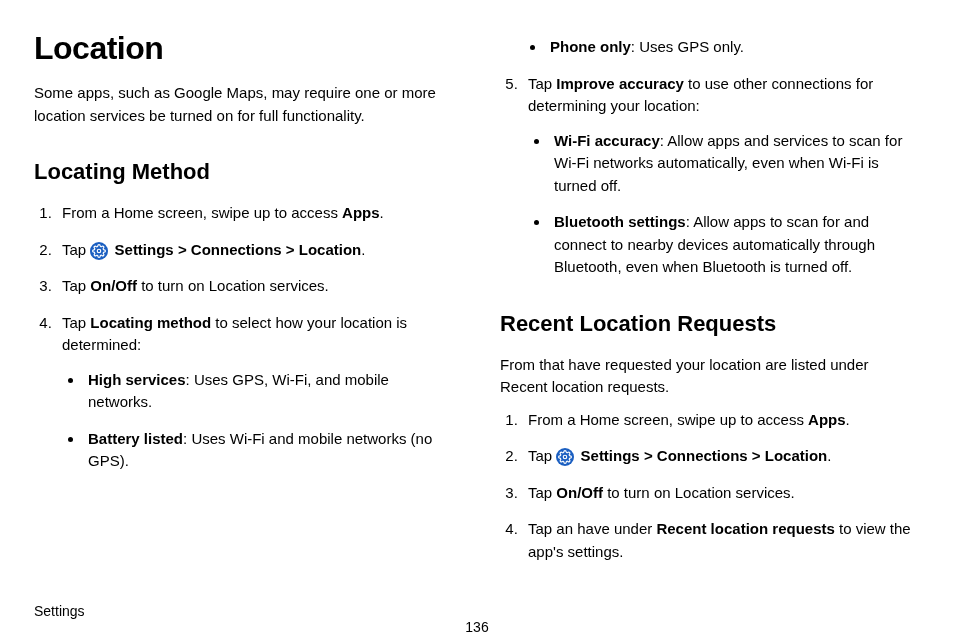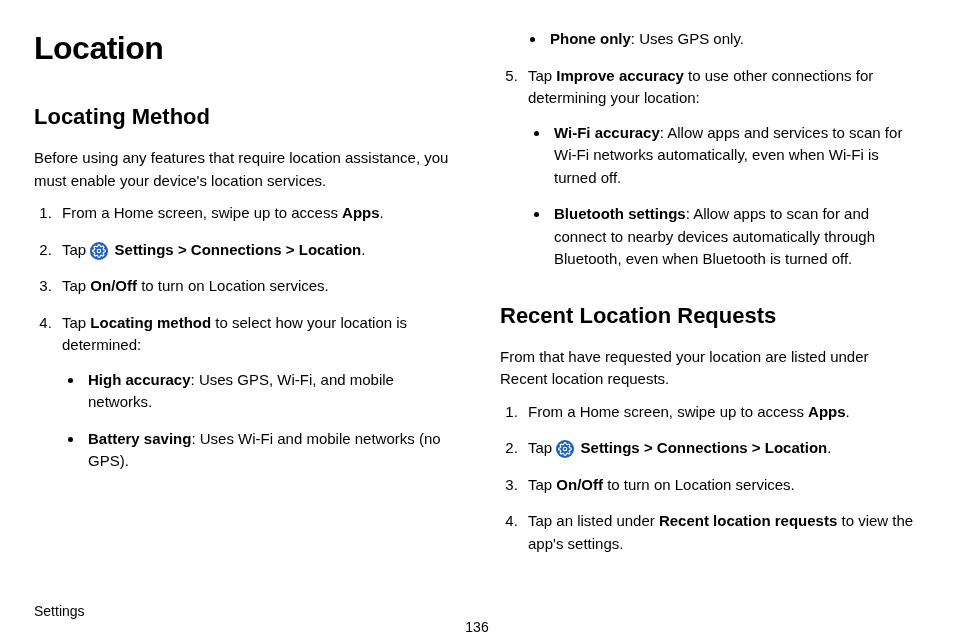--- a/index.html
+++ b/index.html
@@ -97,7 +97,7 @@
   </div>
 
   <div class="col">
-    <ul style="margin-top:4px;padding-left:46px">
+    <ul style="margin-top:12px;padding-left:46px">
       <li><span class="bold">Phone only</span><span>: Uses GPS only.</span></li>
     </ul>
     <ol start="5" style="margin-top:7px">

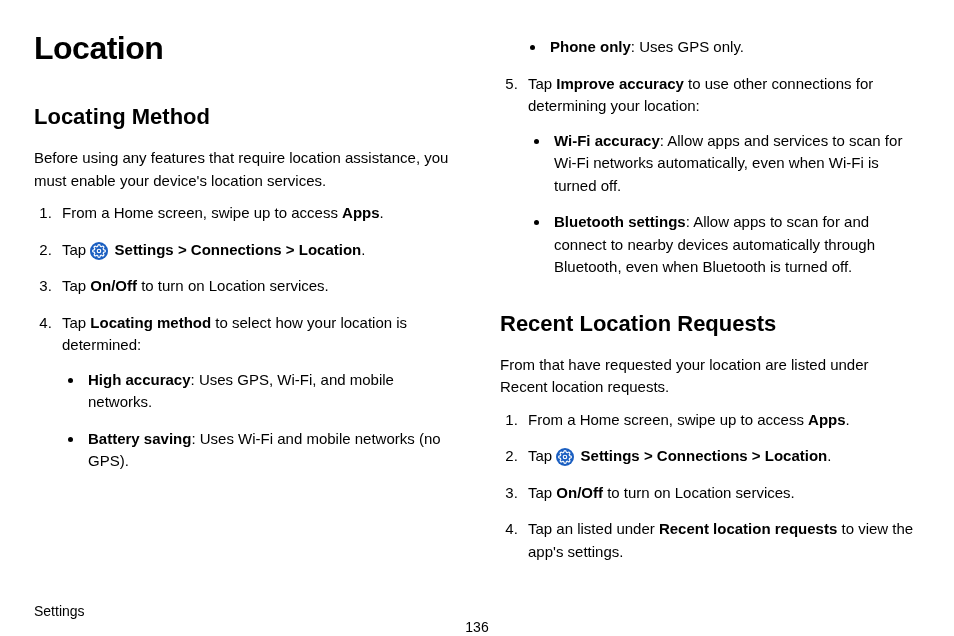--- a/index.html
+++ b/index.html
@@ -66,6 +66,7 @@
 
   <div class="col">
     <h1>Location</h1>
+    <p>Some apps, such as Google Maps, may require one or more location services be turned on for full functionality.</p>
 
     <h2>Locating Method</h2>
     <p>Before using any features that require location assistance, you must enable your device's location services.</p>

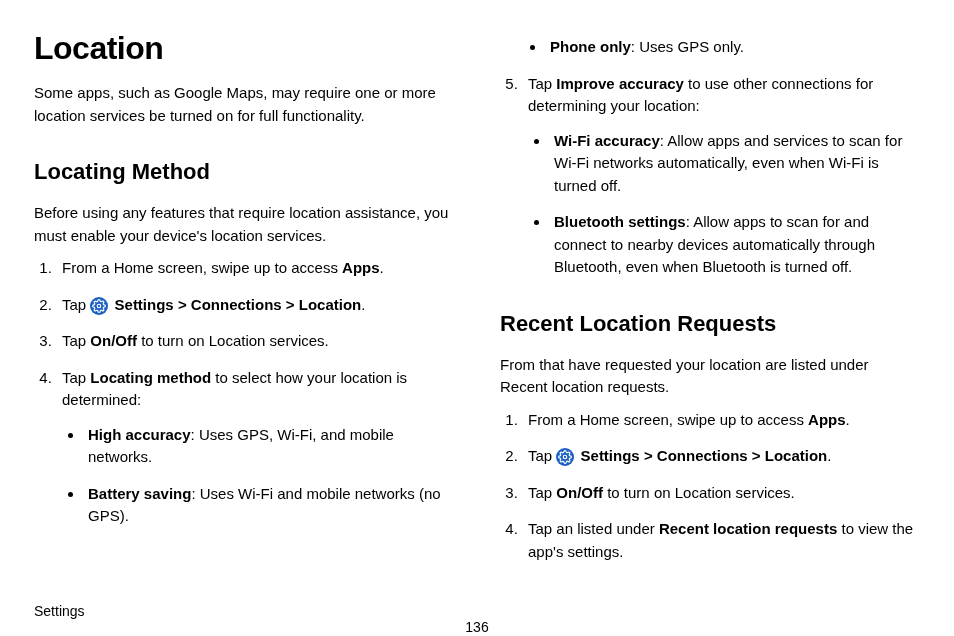--- a/index.html
+++ b/index.html
@@ -69,7 +69,6 @@
     <p>Some apps, such as Google Maps, may require one or more location services be turned on for full functionality.</p>
 
     <h2>Locating Method</h2>
-    <p>Before using any features that require location assistance, you must enable your device's location services.</p>
 
     <ol>
       <li>

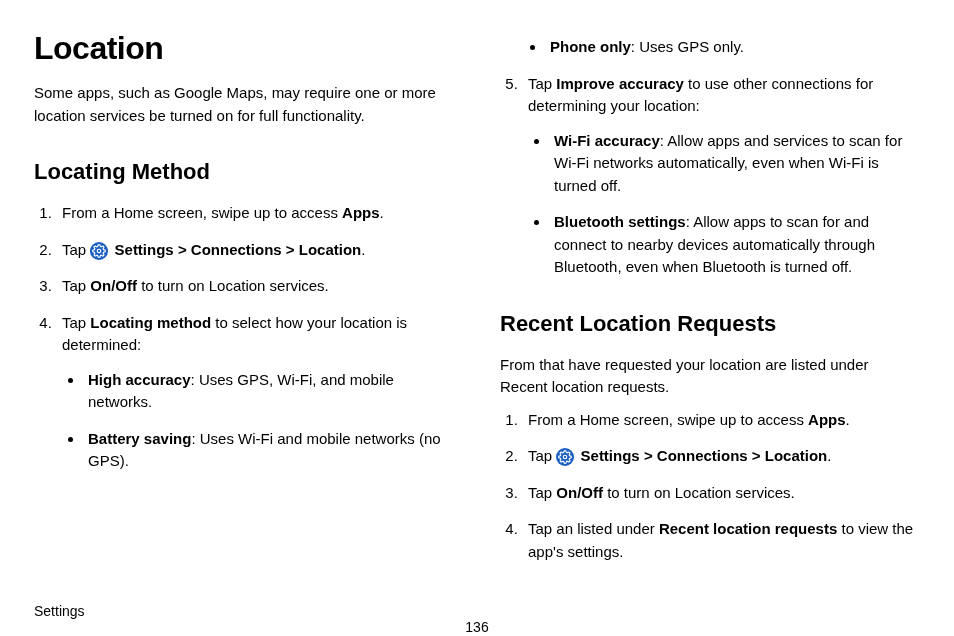--- a/index.html
+++ b/index.html
@@ -89,7 +89,7 @@
       <li>
         <span>Tap </span><span class="bold">Locating method</span><span> to select how your location is determined:</span>
         <ul>
-          <li><span class="bold">High accuracy</span><span>: Uses GPS, Wi-Fi, and mobile networks.</span></li>
+          <li><span class="bold">High services</span><span>: Uses GPS, Wi-Fi, and mobile networks.</span></li>
           <li><span class="bold">Battery saving</span><span>: Uses Wi-Fi and mobile networks (no GPS).</span></li>
         </ul>
       </li>

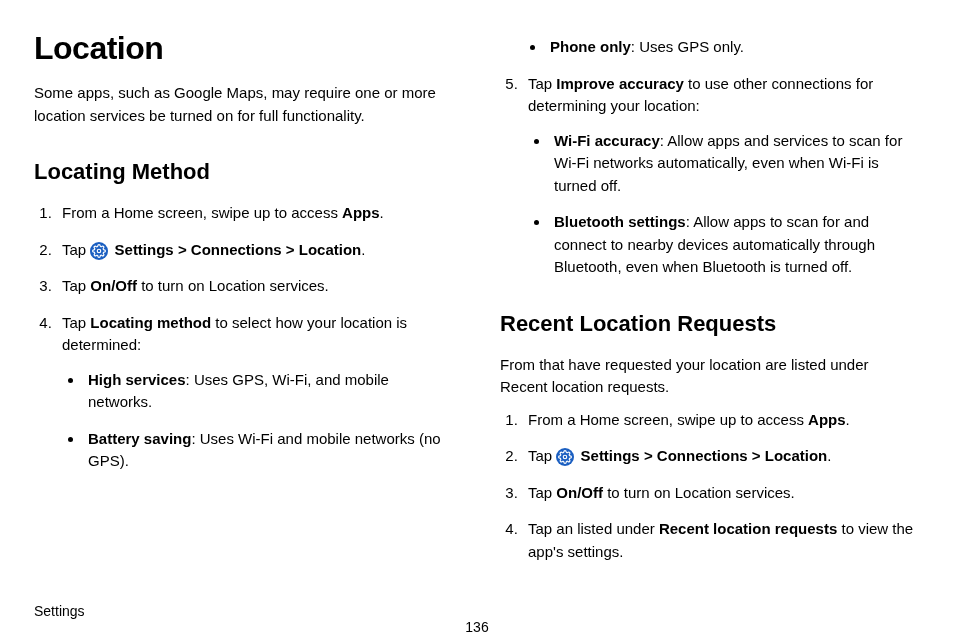--- a/index.html
+++ b/index.html
@@ -90,7 +90,7 @@
         <span>Tap </span><span class="bold">Locating method</span><span> to select how your location is determined:</span>
         <ul>
           <li><span class="bold">High services</span><span>: Uses GPS, Wi-Fi, and mobile networks.</span></li>
-          <li><span class="bold">Battery saving</span><span>: Uses Wi-Fi and mobile networks (no GPS).</span></li>
+          <li><span class="bold">Battery listed</span><span>: Uses Wi-Fi and mobile networks (no GPS).</span></li>
         </ul>
       </li>
     </ol>

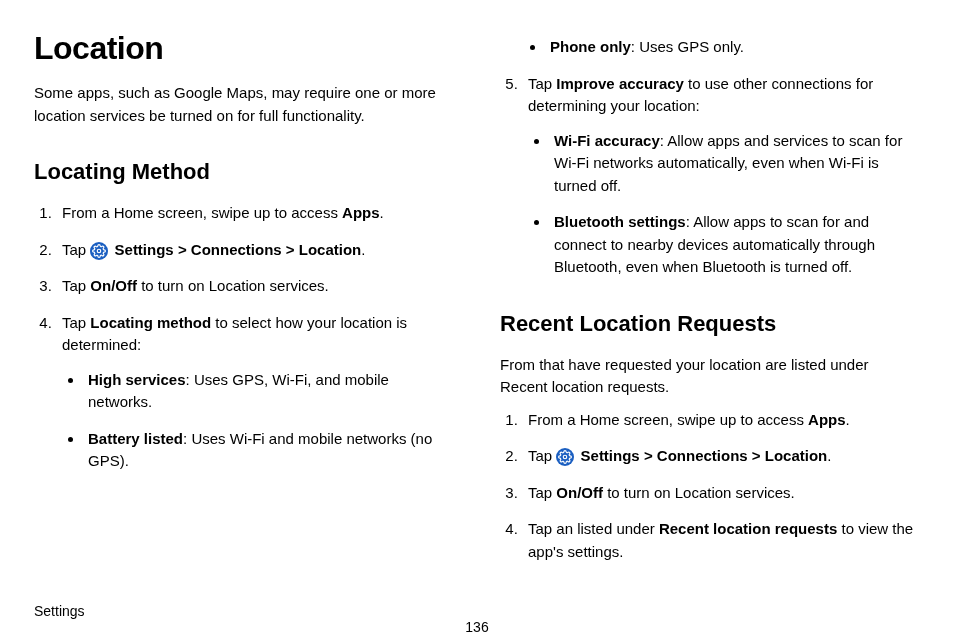--- a/index.html
+++ b/index.html
@@ -129,7 +129,7 @@
         <span>Tap </span><span class="bold">On/Off</span><span> to turn on Location services.</span>
       </li>
       <li>
-        <span>Tap an listed under </span><span class="bold">Recent location requests</span><span> to view the app's settings.</span>
+        <span>Tap an have under </span><span class="bold">Recent location requests</span><span> to view the app's settings.</span>
       </li>
     </ol>
   </div>

